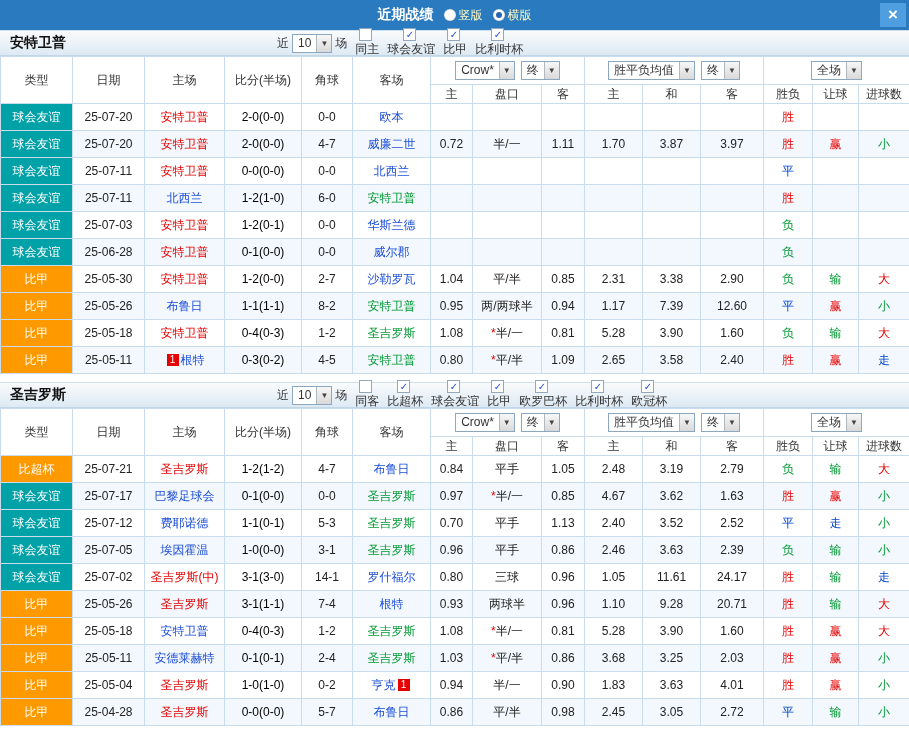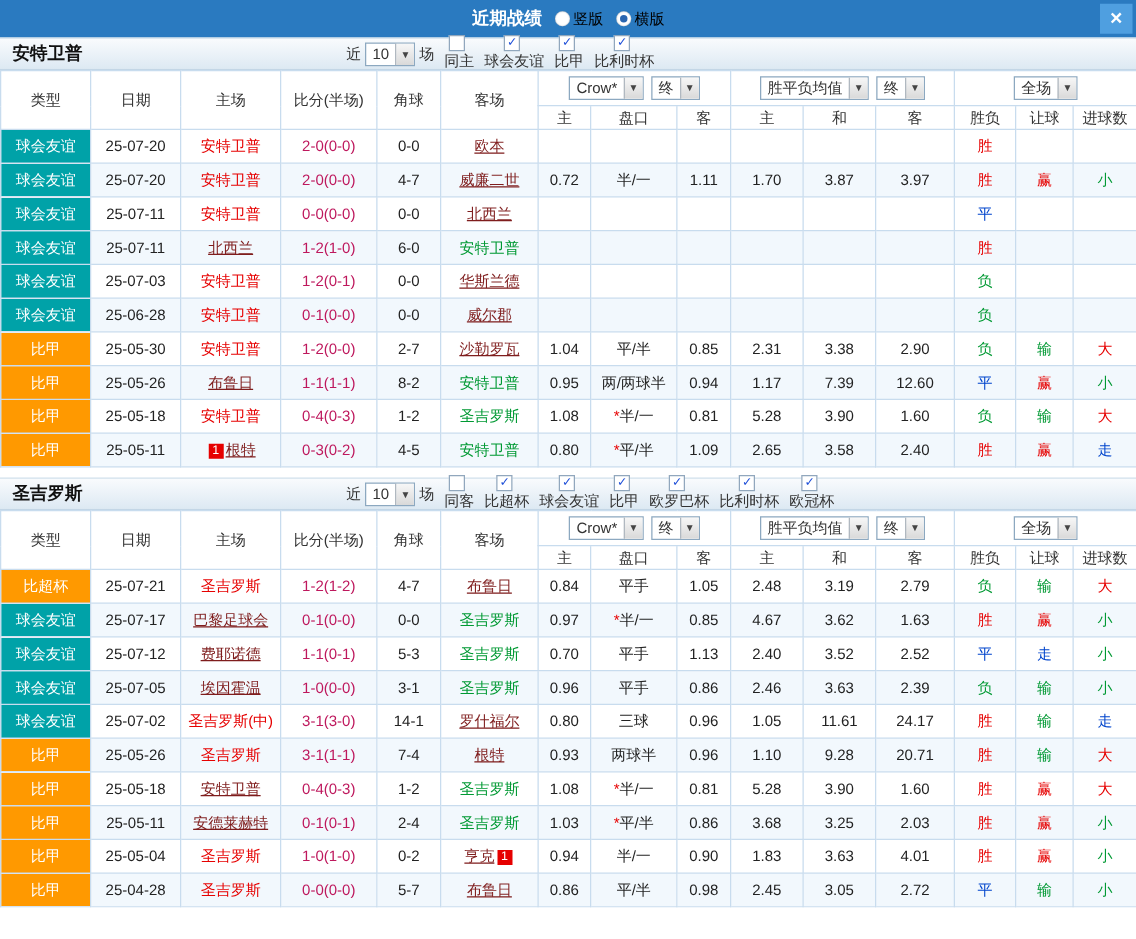--- a/index.html
+++ b/index.html
@@ -13,7 +13,7 @@
             display:flex; align-items:center; justify-content:center; }
   .title  { color:#ffffff; font-weight:bold; font-size:14px; }
   .radios { display:flex; align-items:center; }
-  .radio  { color:#000000; display:inline-flex; align-items:center; font-size:12px; cursor:default; }
+  .radio  { color:#fef9c3; display:inline-flex; align-items:center; font-size:12px; cursor:default; }
   .rb { width:12px; height:12px; border-radius:50%; background:#fff; display:inline-block;
         margin:0 3px 0 10px; position:relative; box-shadow:inset 0 0 1px #678; }
   .rb.on::after { content:""; position:absolute; left:3px; top:3px; width:6px; height:6px;

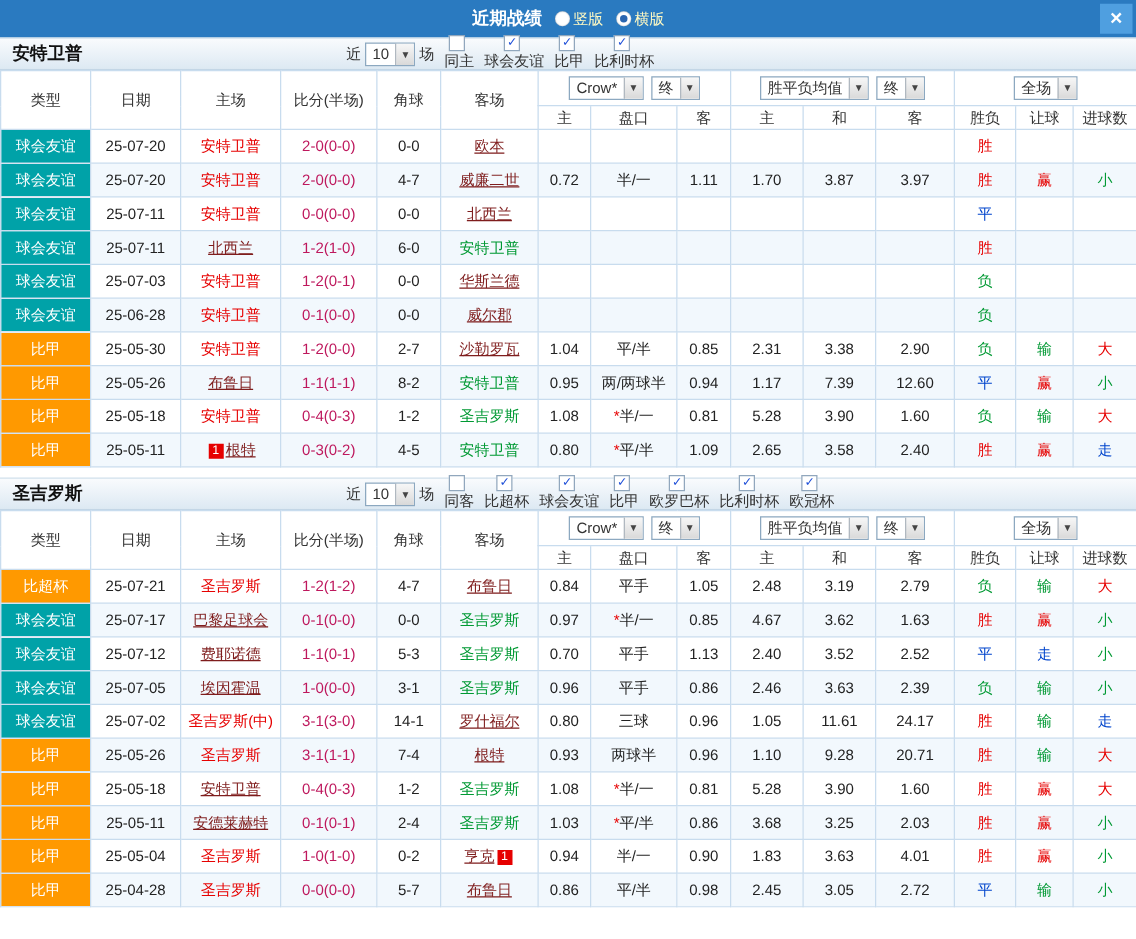--- a/index.html
+++ b/index.html
@@ -48,7 +48,7 @@
   .grid tbody td { height:27px; font-size:12px; }
   .grid tbody tr:nth-child(even) { background:#f2f8fd; }
   .c-type  { color:#fff; }
-  .c-score { color:#be185d; }
+  .c-score { color:#000000; }
   .c-red   { color:#e60000; }
   .c-green { color:#009933; }
   .c-blue  { color:#0044cc; }

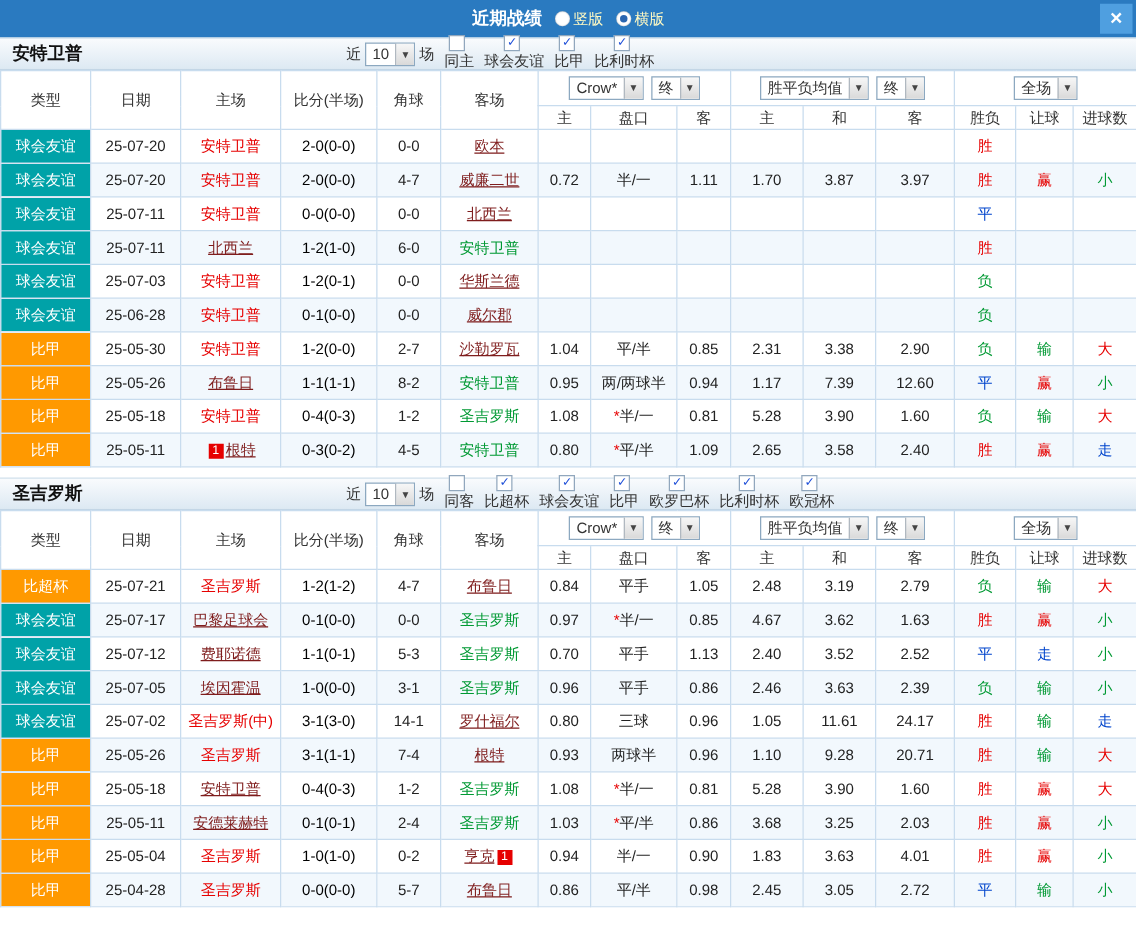--- a/index.html
+++ b/index.html
@@ -52,7 +52,7 @@
   .c-red   { color:#e60000; }
   .c-green { color:#009933; }
   .c-blue  { color:#0044cc; }
-  .c-blk   { color:#7f1d1d;text-decoration:underline; }
+  .c-blk   { color:#1d4ed8; }
   .badge { display:inline-block; background:#e60000; color:#fff; width:12px; height:12px;
            line-height:12px; font-size:10px; margin:0 2px; vertical-align:1px; text-align:center; }
   .summary { text-align:center; height:24px; line-height:24px; border:1px solid #c8dcee;

